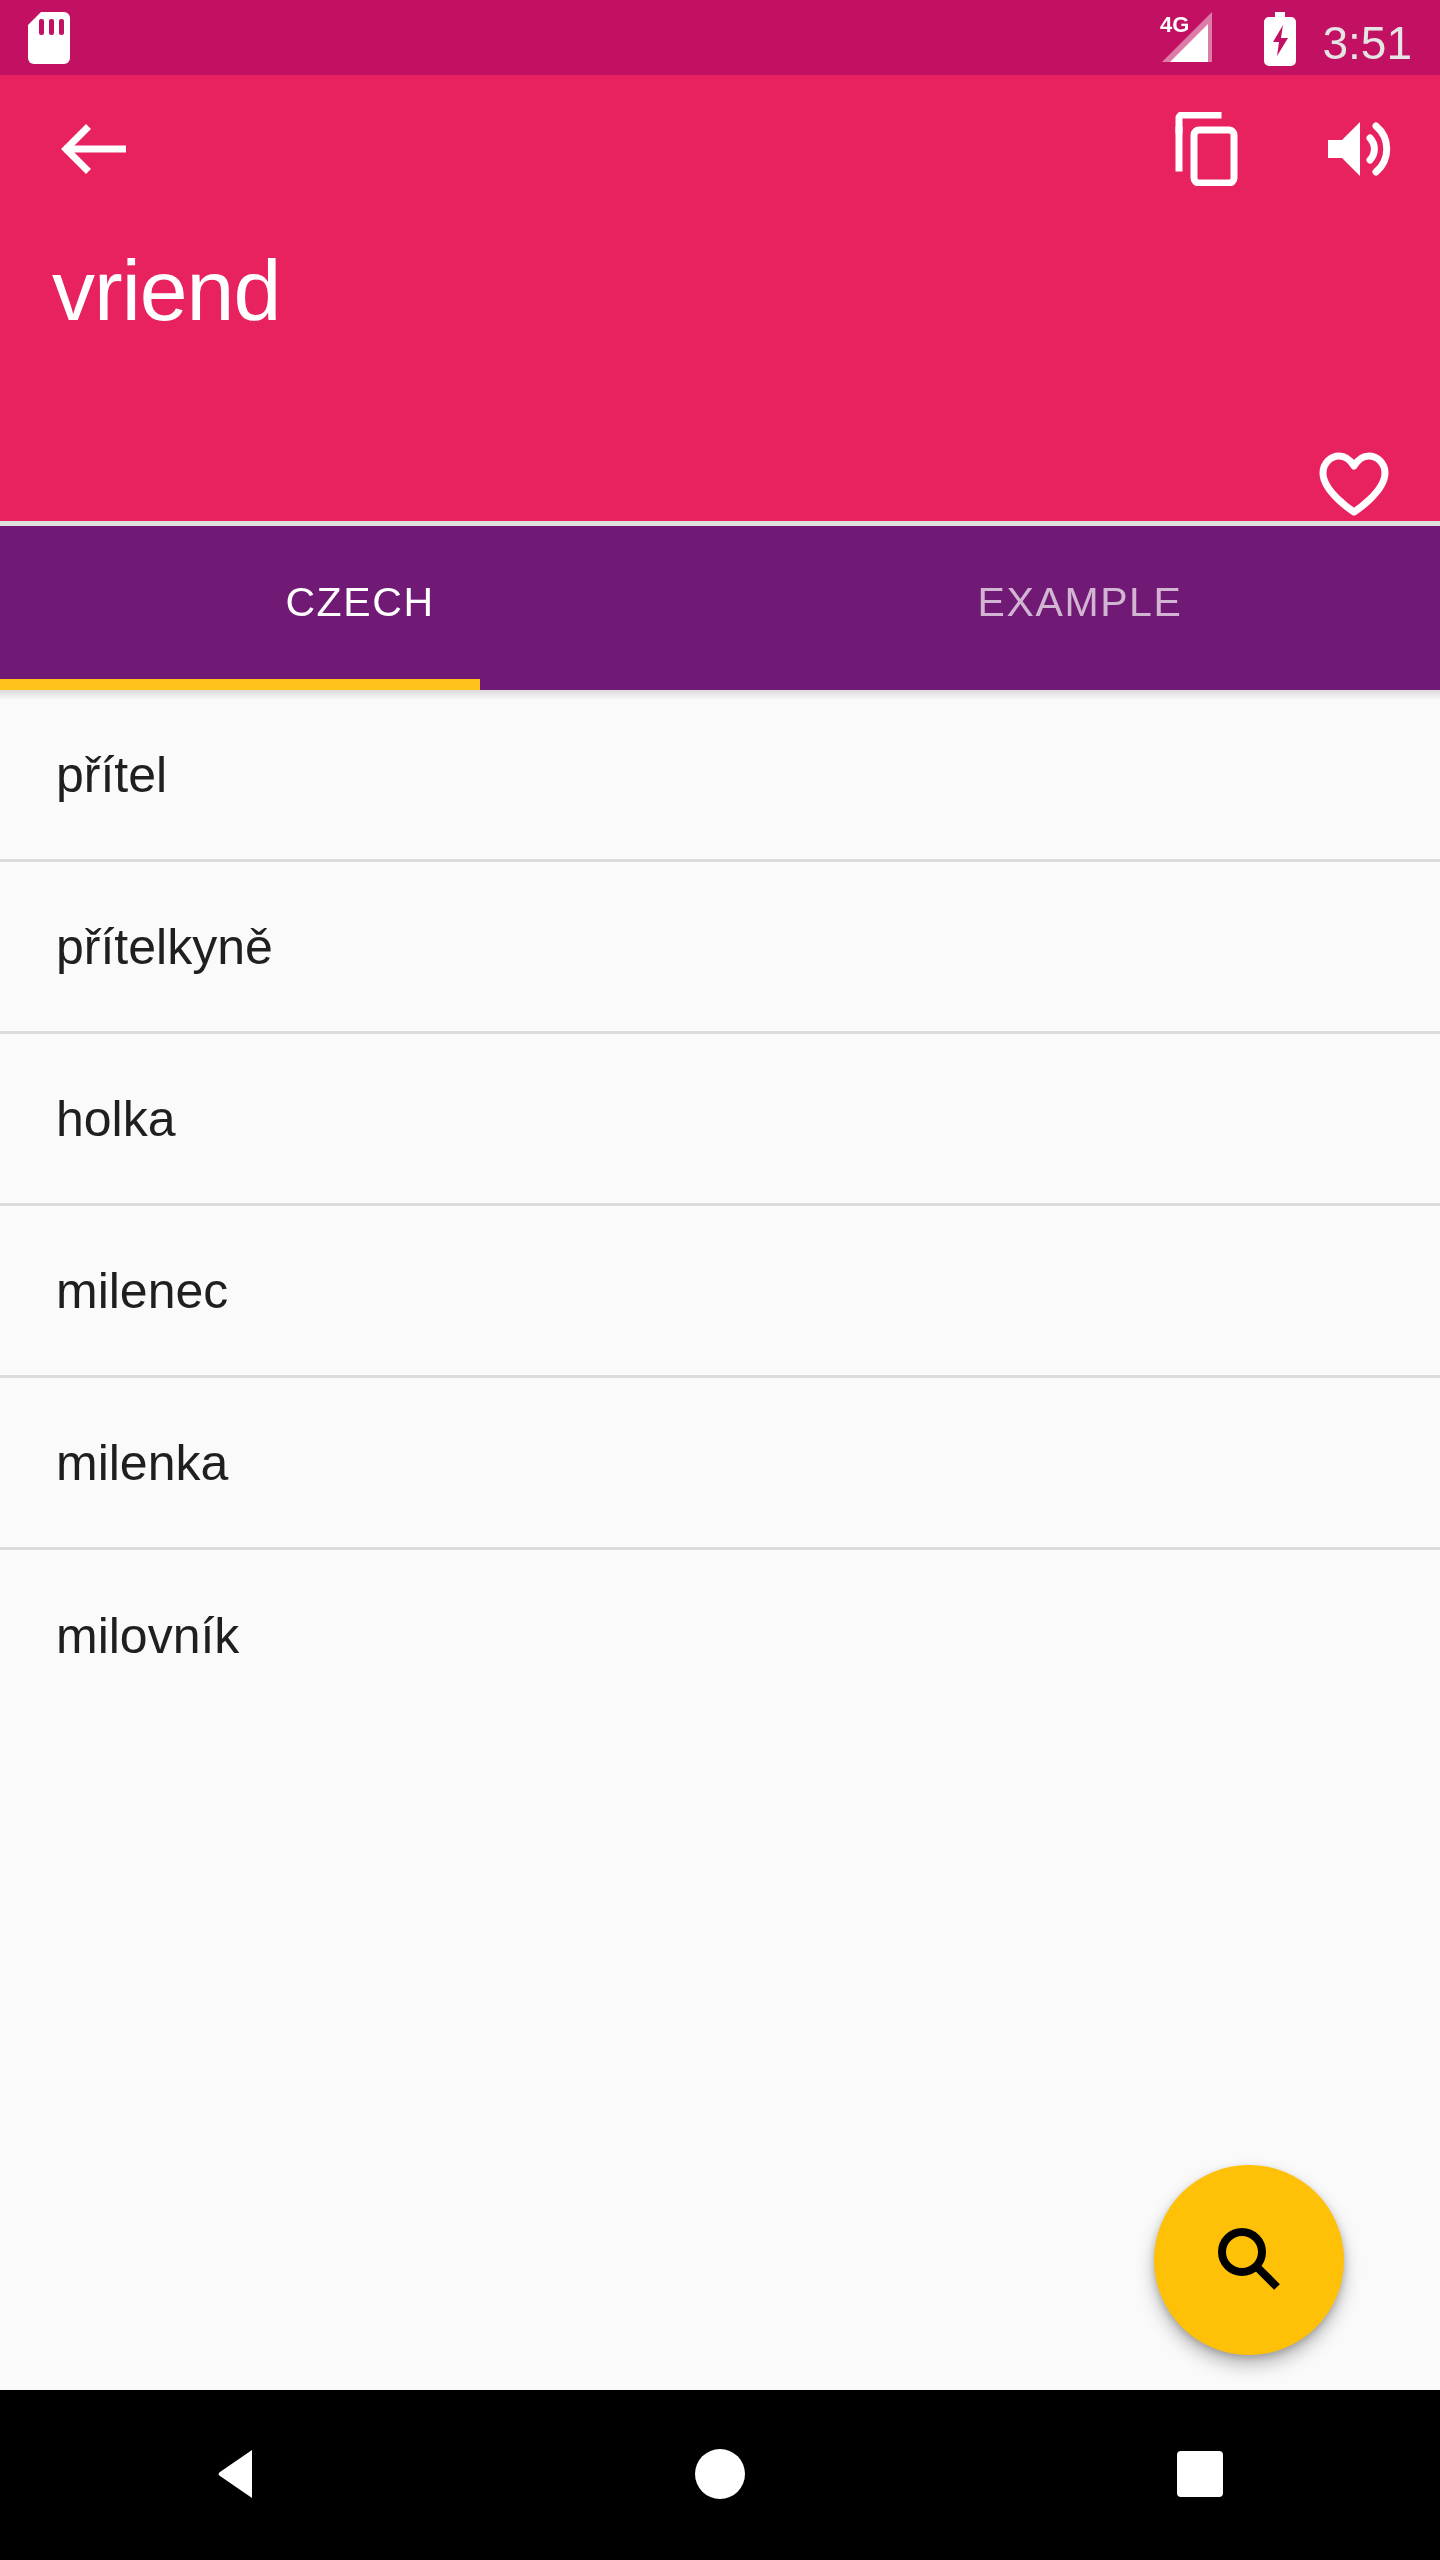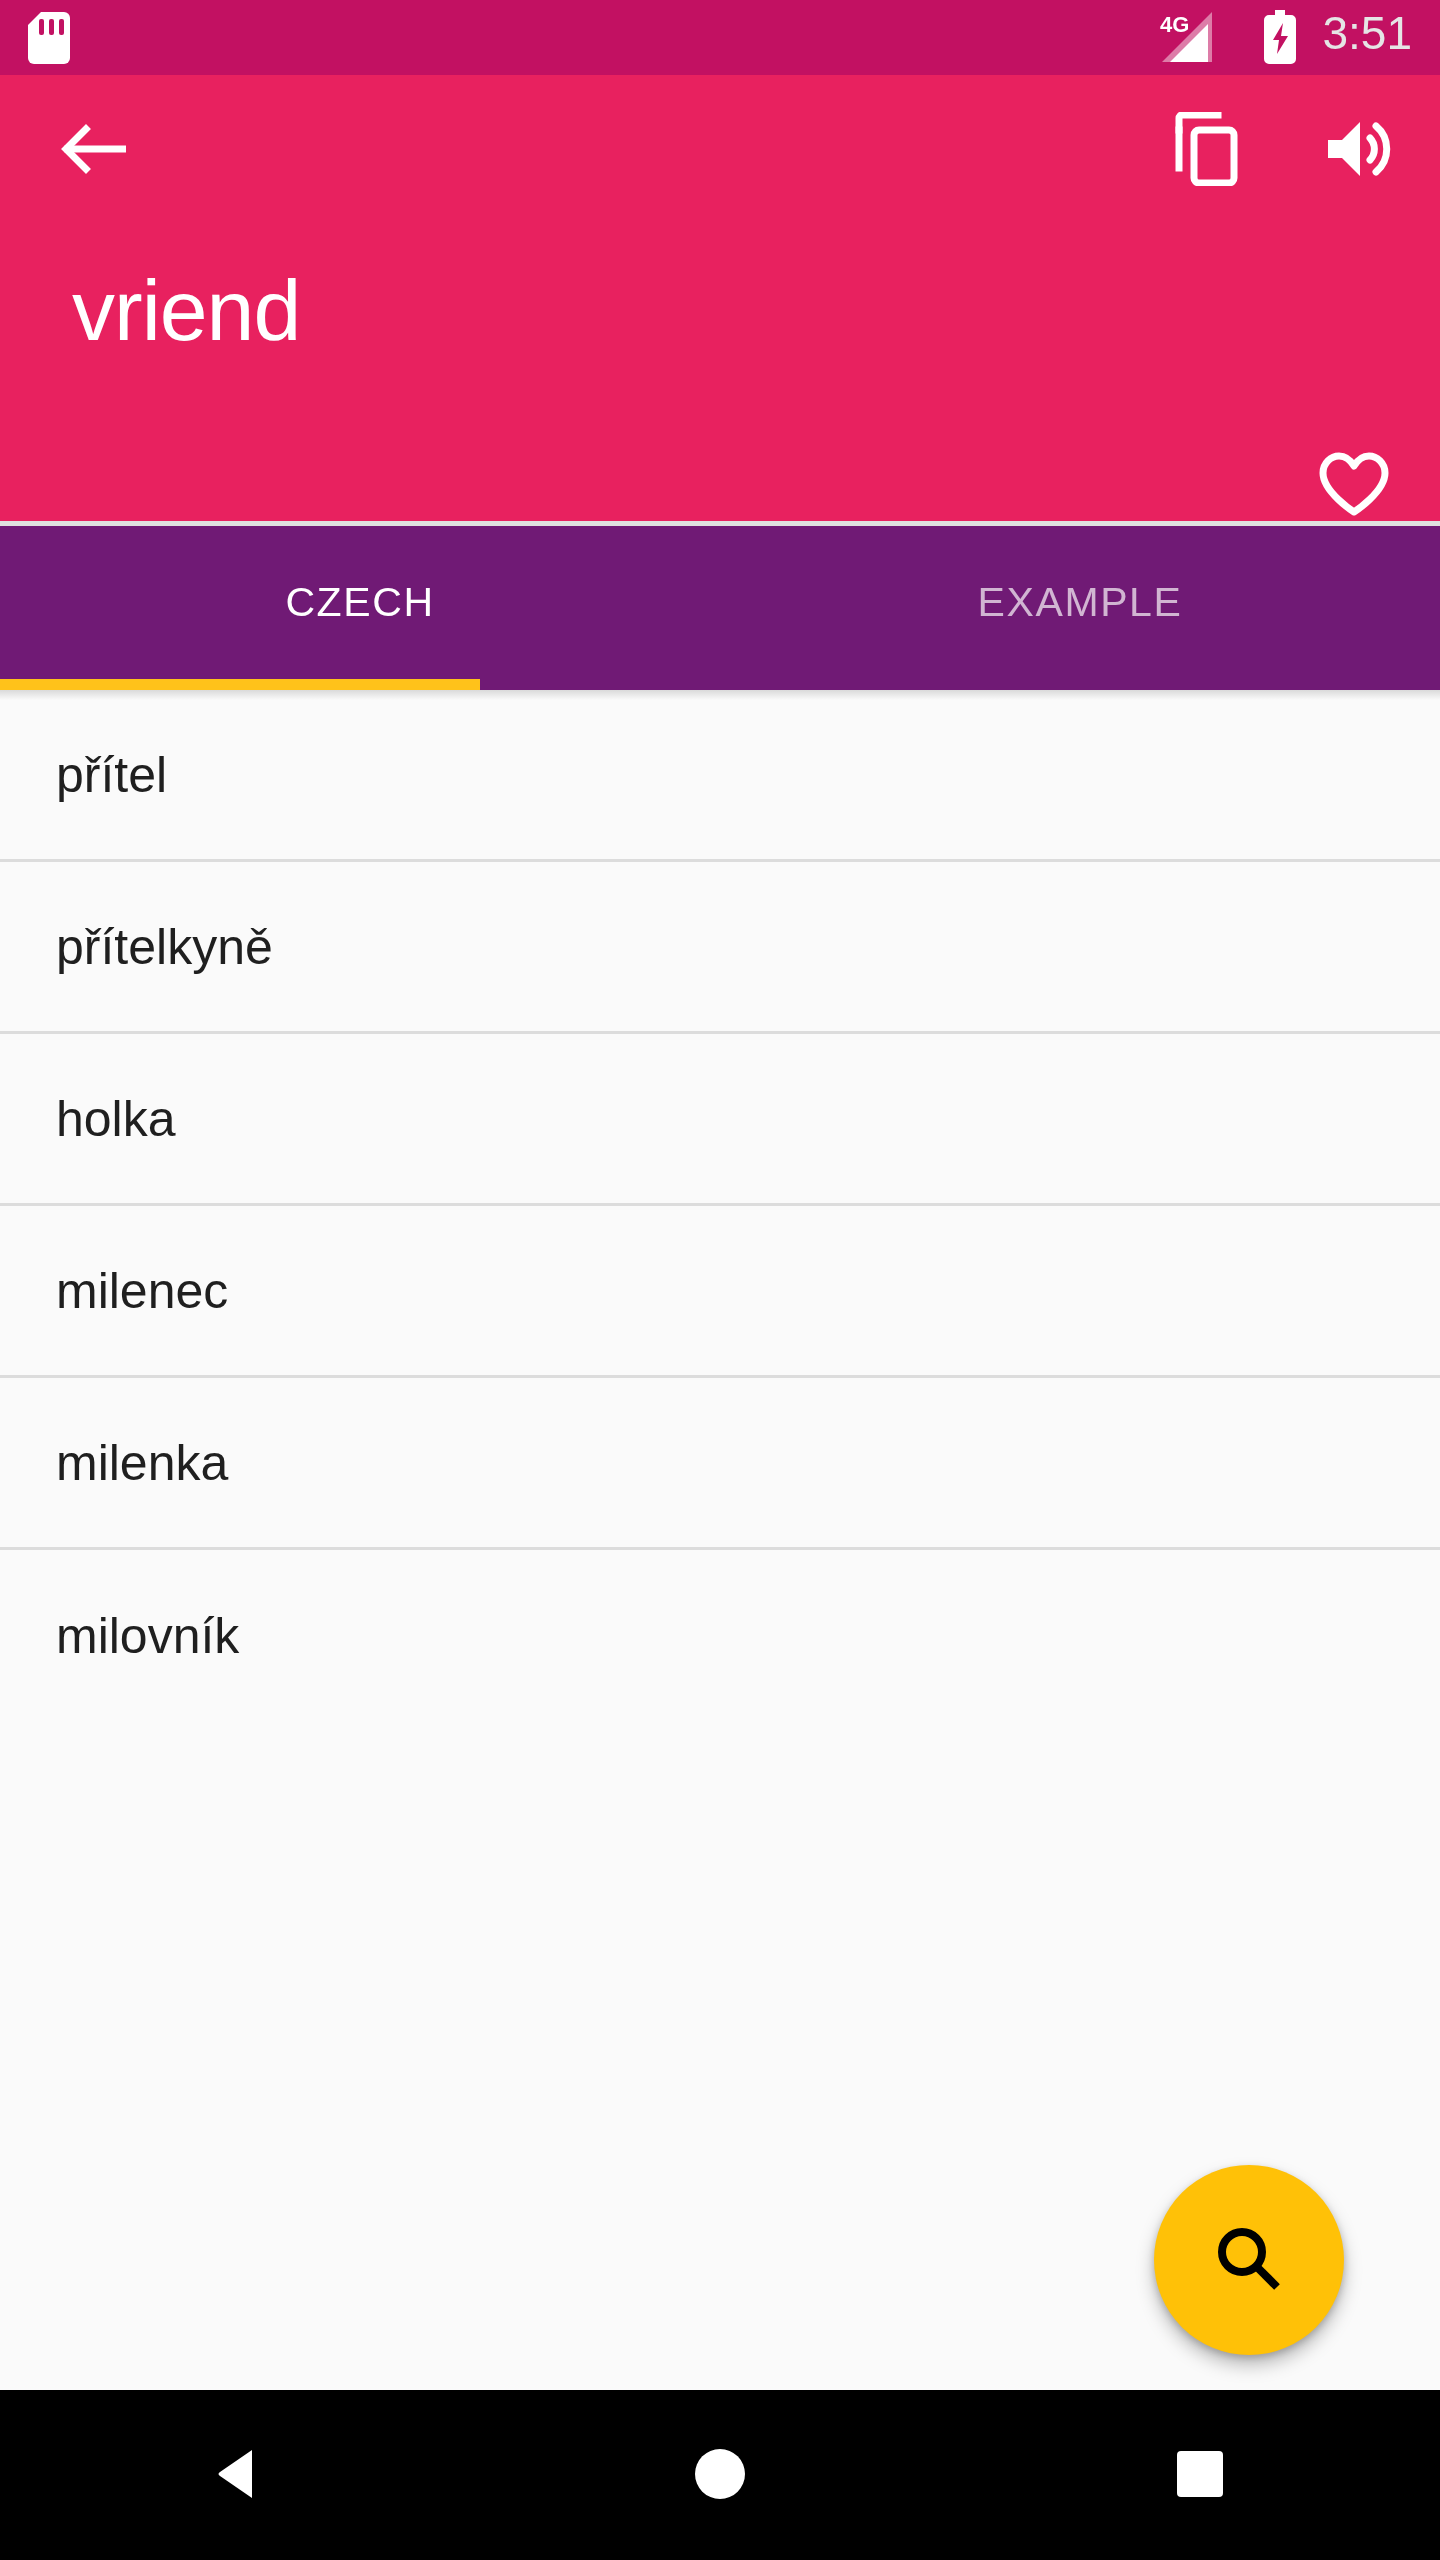--- a/index.html
+++ b/index.html
@@ -33,7 +33,7 @@
     box-sizing: border-box;
   }
   .sb-left { display: flex; align-items: center; }
-  .sb-right { display: flex; align-items: flex-start; gap: 20px; }
+  .sb-right { display: flex; align-items: flex-end; gap: 20px; }
   .sd-icon { display: block; }
   .signal-icon { display: block; }
   .battery-icon { display: block; }

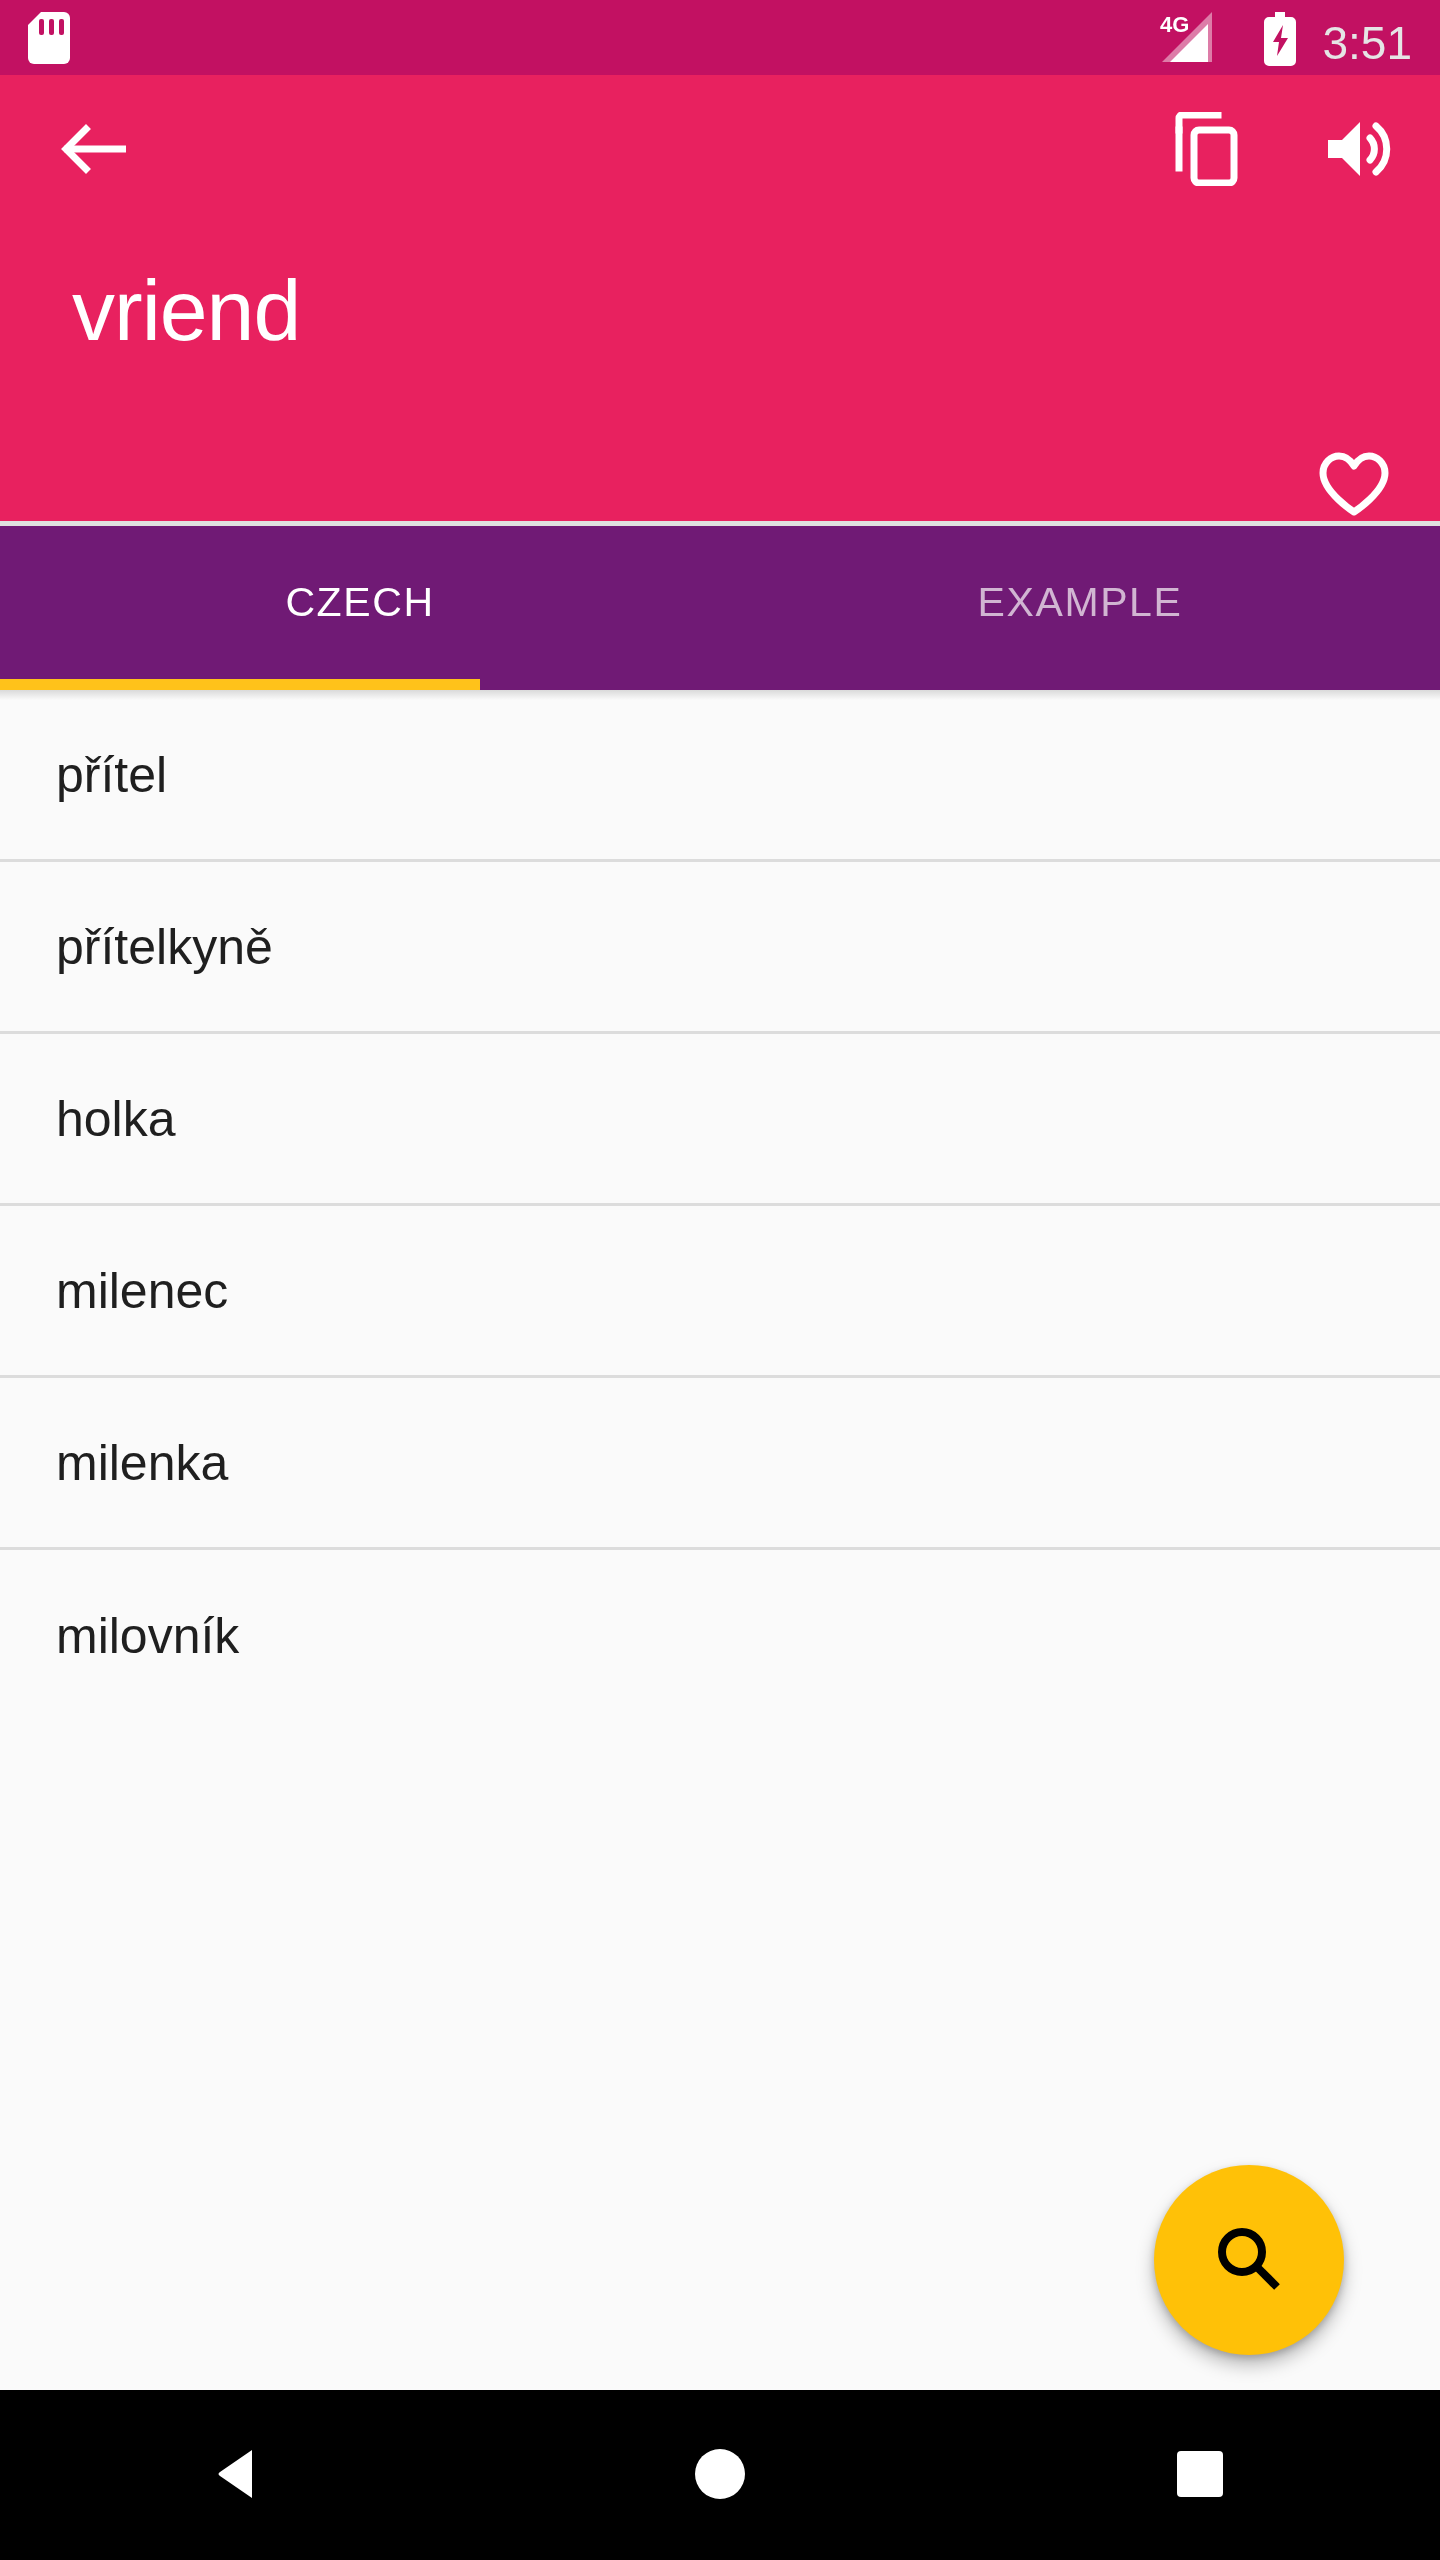--- a/index.html
+++ b/index.html
@@ -78,7 +78,7 @@
   }
   #page-title {
     position: absolute;
-    left: 72px;
+    left: 52px;
     top: 172px;
     color: #FFFFFF;
     font-size: 86px;
@@ -86,7 +86,6 @@
     line-height: 1;
     letter-spacing: -1px;
     white-space: nowrap;
-    margin-top: 20px;
   }
   #favorite-btn {
     position: absolute;

